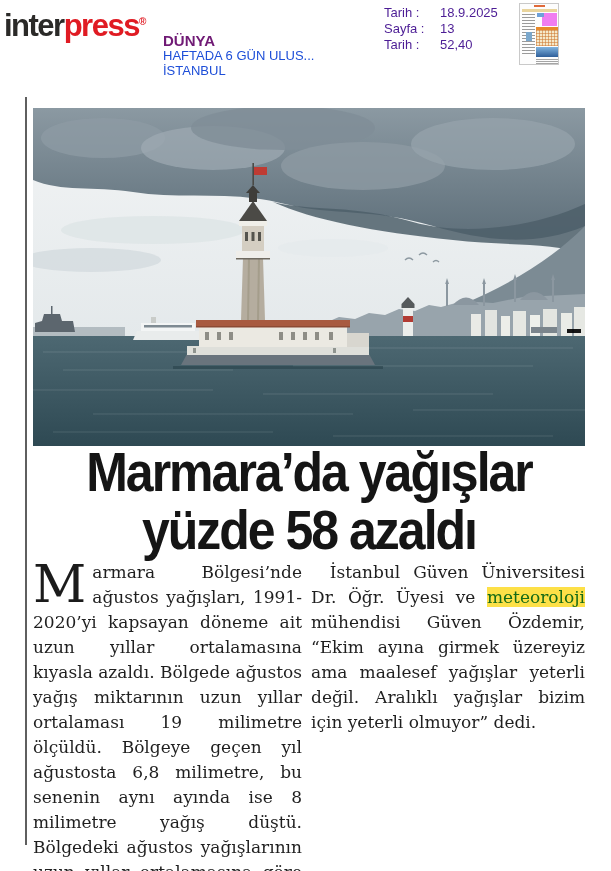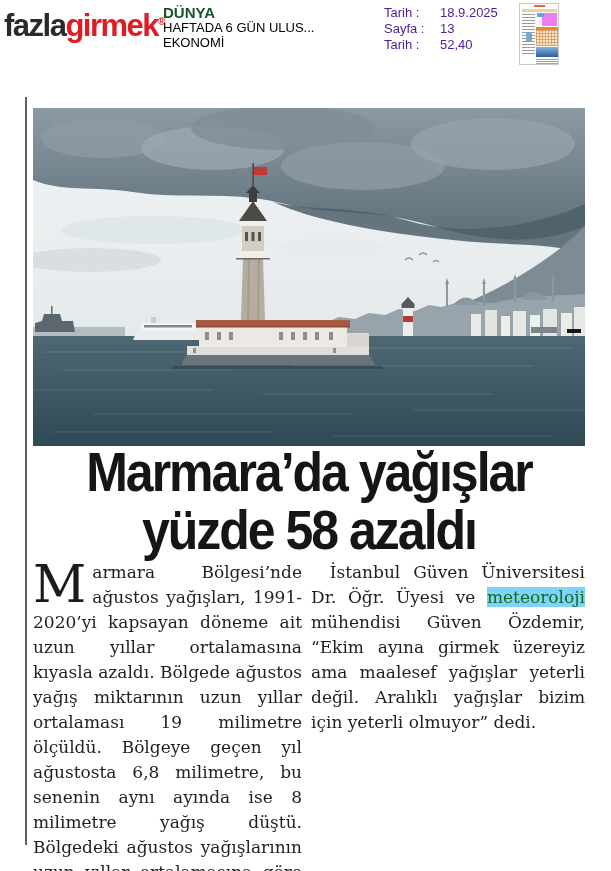--- a/index.html
+++ b/index.html
@@ -68,7 +68,7 @@
 <body>
 
 <div class="logo">
-  <span class="inter">fazla</span><span class="press">girmek</span><span class="reg">®</span>
+  <span class="inter">inter</span><span class="press">girmek</span><span class="reg">®</span>
 </div>
 
 <div class="pubinfo">

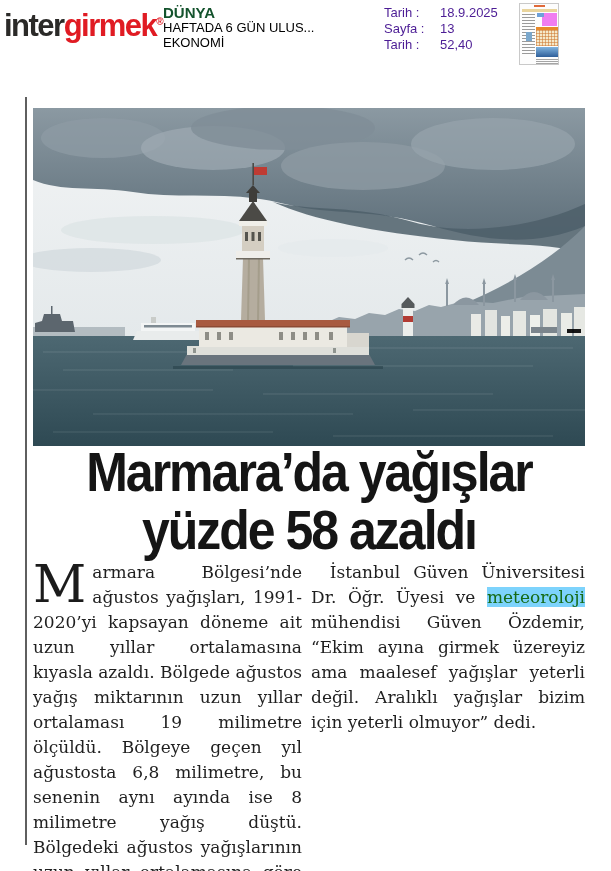--- a/index.html
+++ b/index.html
@@ -68,7 +68,7 @@
 <body>
 
 <div class="logo">
-  <span class="inter">inter</span><span class="press">girmek</span><span class="reg">®</span>
+  <span class="inter">inter</span><span class="press">press</span><span class="reg">®</span>
 </div>
 
 <div class="pubinfo">

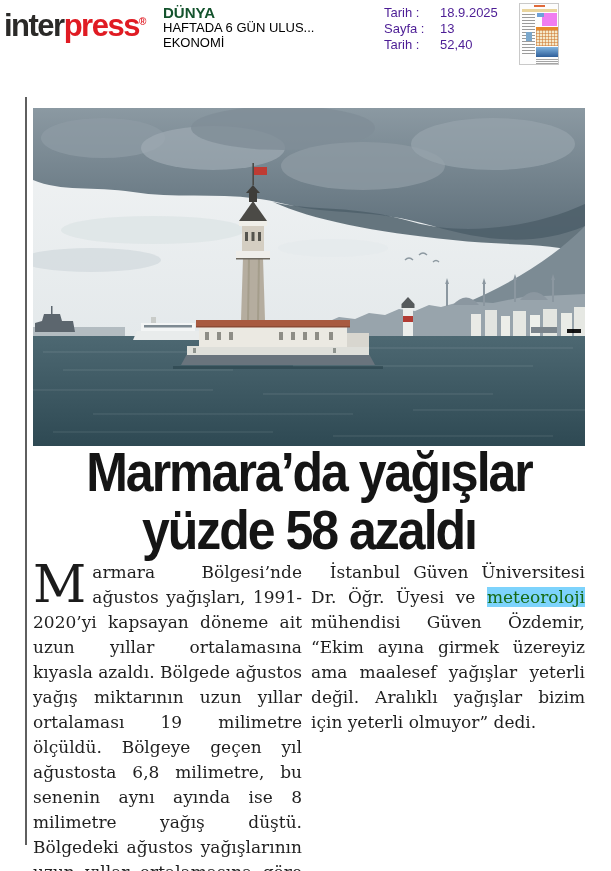--- a/index.html
+++ b/index.html
@@ -16,7 +16,7 @@
   .logo .reg { color:#e01b23; font-size:10px; vertical-align:super; letter-spacing:0; }
 
   .pubinfo { position:absolute; left:163px; top:5px; line-height:15px; }
-  .pubinfo .name { font-size:15px; font-weight:700; color:#14532d; }
+  .pubinfo .name { font-size:15px; font-weight:700; color:#701a75;margin-top:28px; }
   .pubinfo .row { font-size:13px; color:#000000; }
 
   .meta { position:absolute; left:384px; top:5px; font-size:13px; color:#4c1d95; line-height:16px; }

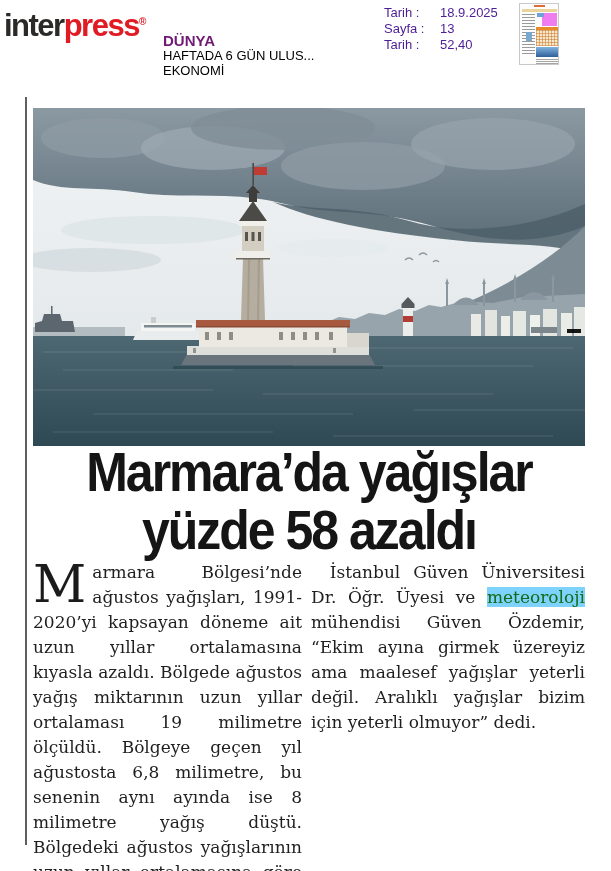--- a/index.html
+++ b/index.html
@@ -17,7 +17,7 @@
 
   .pubinfo { position:absolute; left:163px; top:5px; line-height:15px; }
   .pubinfo .name { font-size:15px; font-weight:700; color:#701a75;margin-top:28px; }
-  .pubinfo .row { font-size:13px; color:#000000; }
+  .pubinfo .row { font-size:13px; color:#1d4ed8; }
 
   .meta { position:absolute; left:384px; top:5px; font-size:13px; color:#4c1d95; line-height:16px; }
   .meta .mrow { display:flex; }

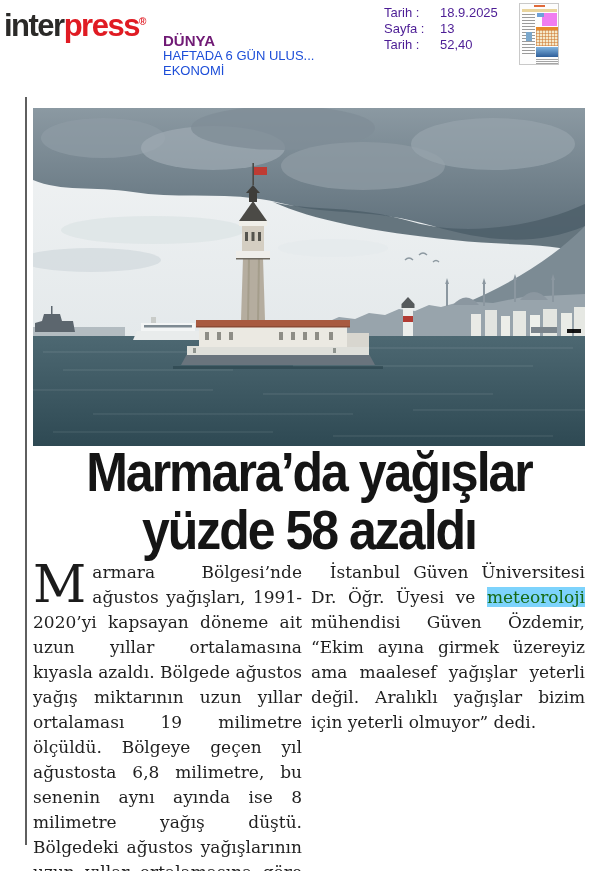--- a/index.html
+++ b/index.html
@@ -74,7 +74,7 @@
 <div class="pubinfo">
   <div class="name">DÜNYA</div>
   <div class="row">HAFTADA 6 GÜN ULUS...</div>
-  <div class="row">EKONOMİ</div>
+  <div class="row">İSTANBUL</div>
 </div>
 
 <div class="meta">

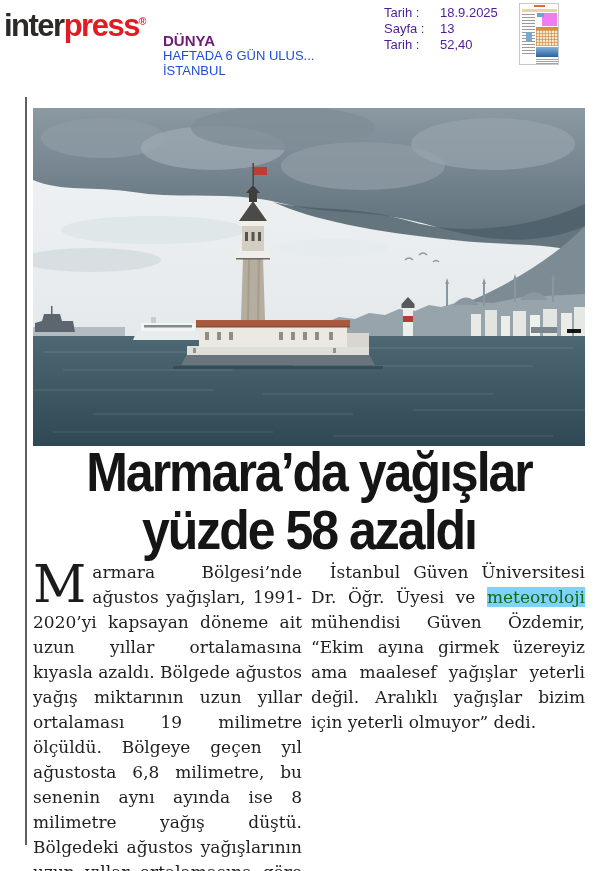--- a/index.html
+++ b/index.html
@@ -62,7 +62,7 @@
   .body-p.indent { text-indent:1.1em; }
   .drop-cap { float:left; font-size:52px; line-height:42px; padding:3px 6px 0 0; color:#1b1b1b;
               font-family:"DejaVu Serif", serif; }
-  .hl { background:#7dd3fc; color:#156a15; }
+  .hl { background:#fde047; color:#156a15; }
 </style>
 </head>
 <body>

